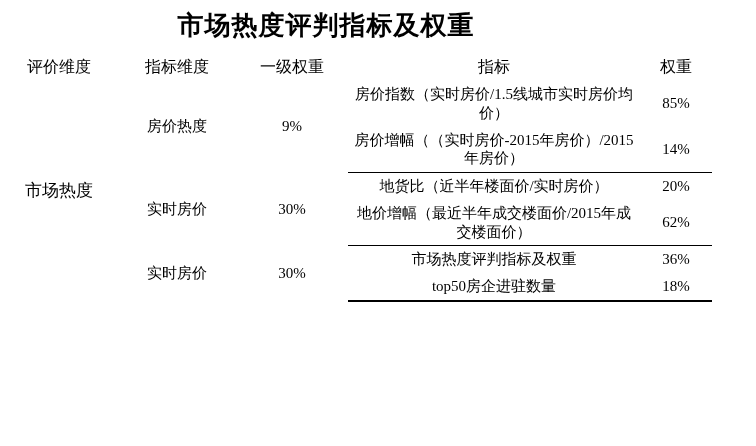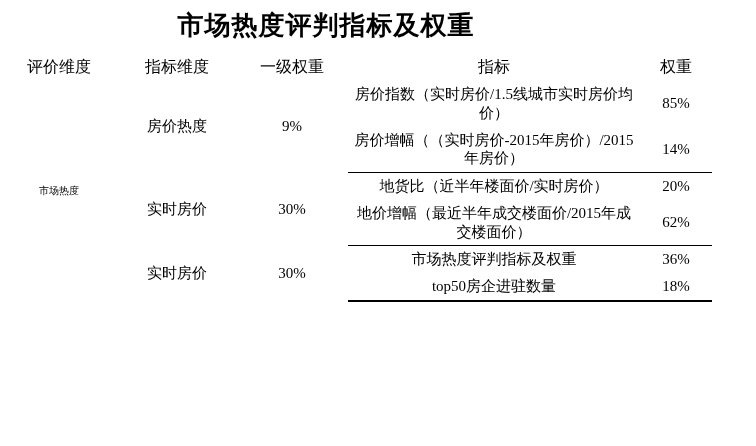--- a/index.html
+++ b/index.html
@@ -66,7 +66,7 @@
     padding-right: 10px;
   }
   .vcenter-big {
-    font-size: 10px;
+    font-size: 17px;
   }
 </style>
 </head>

